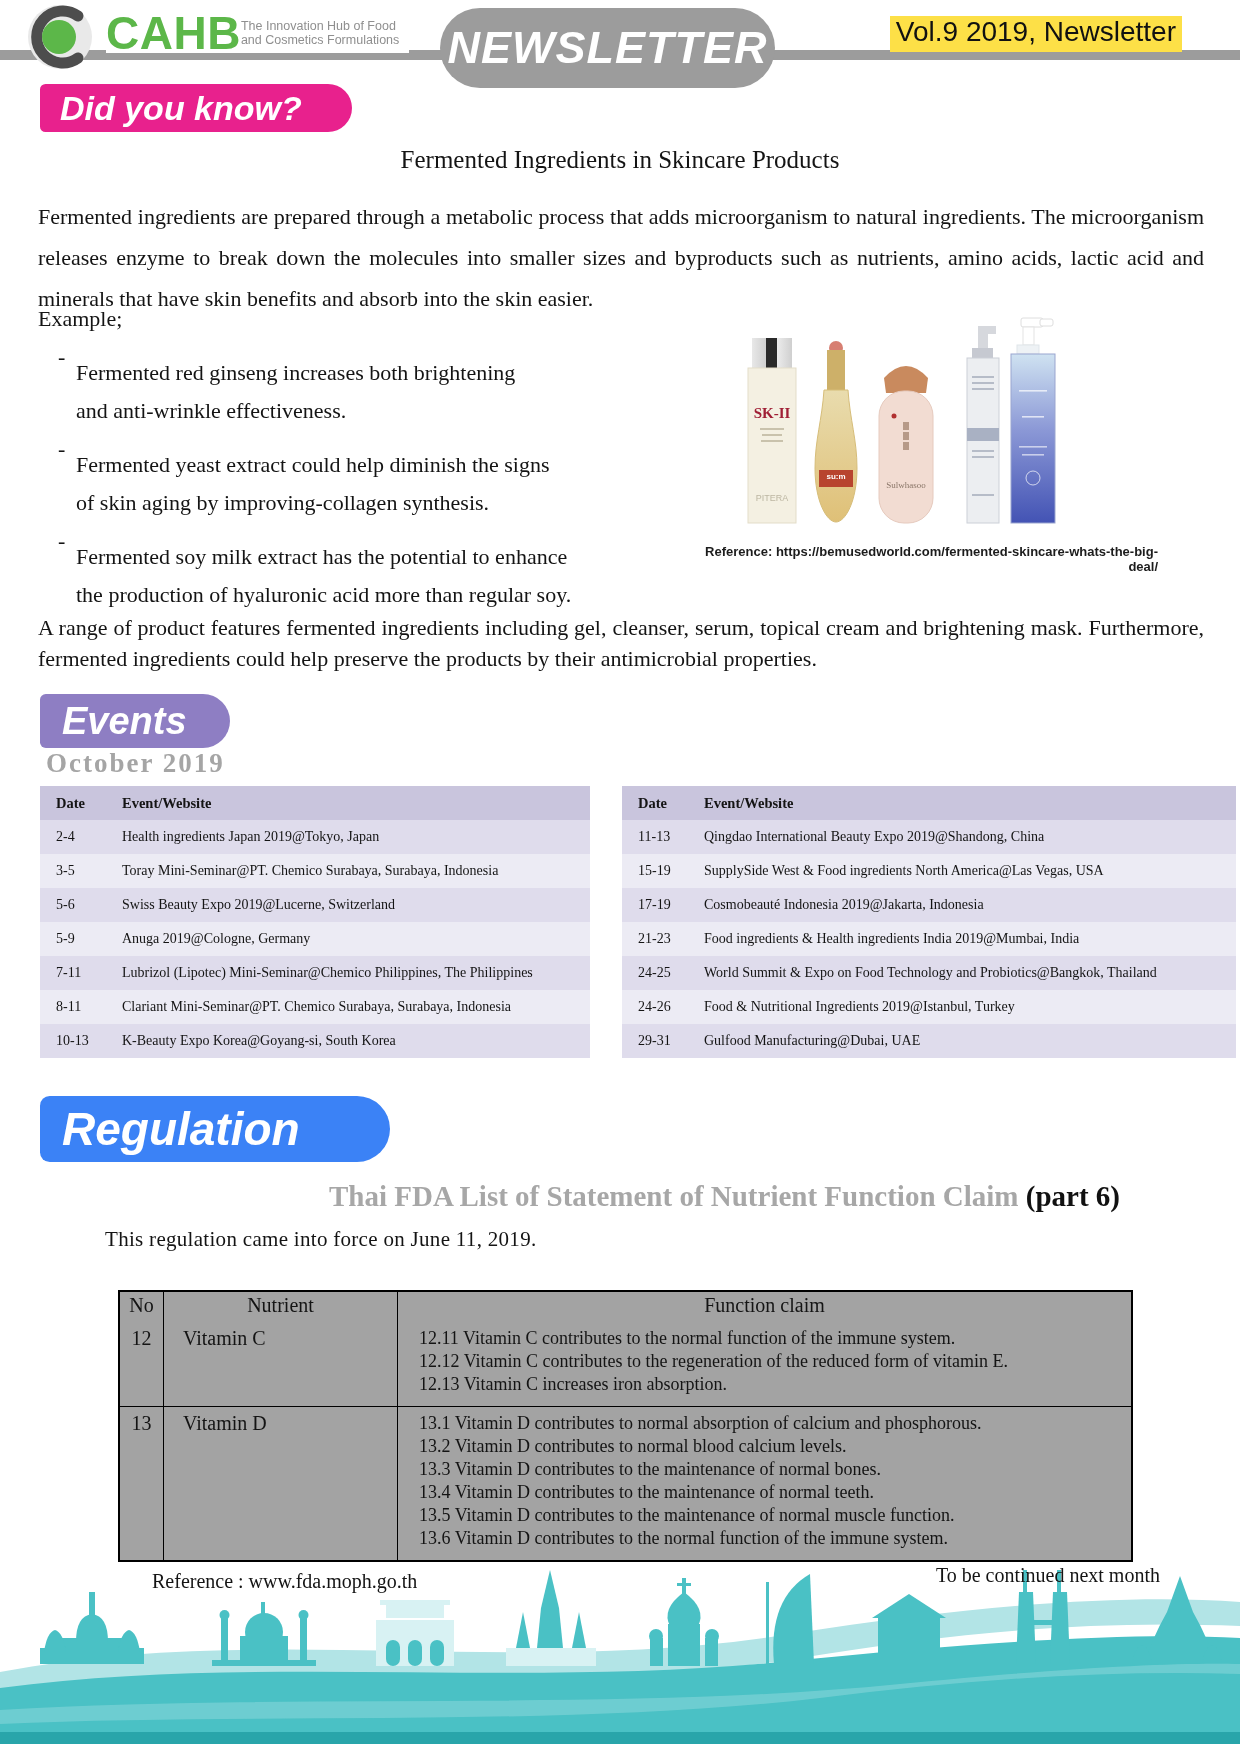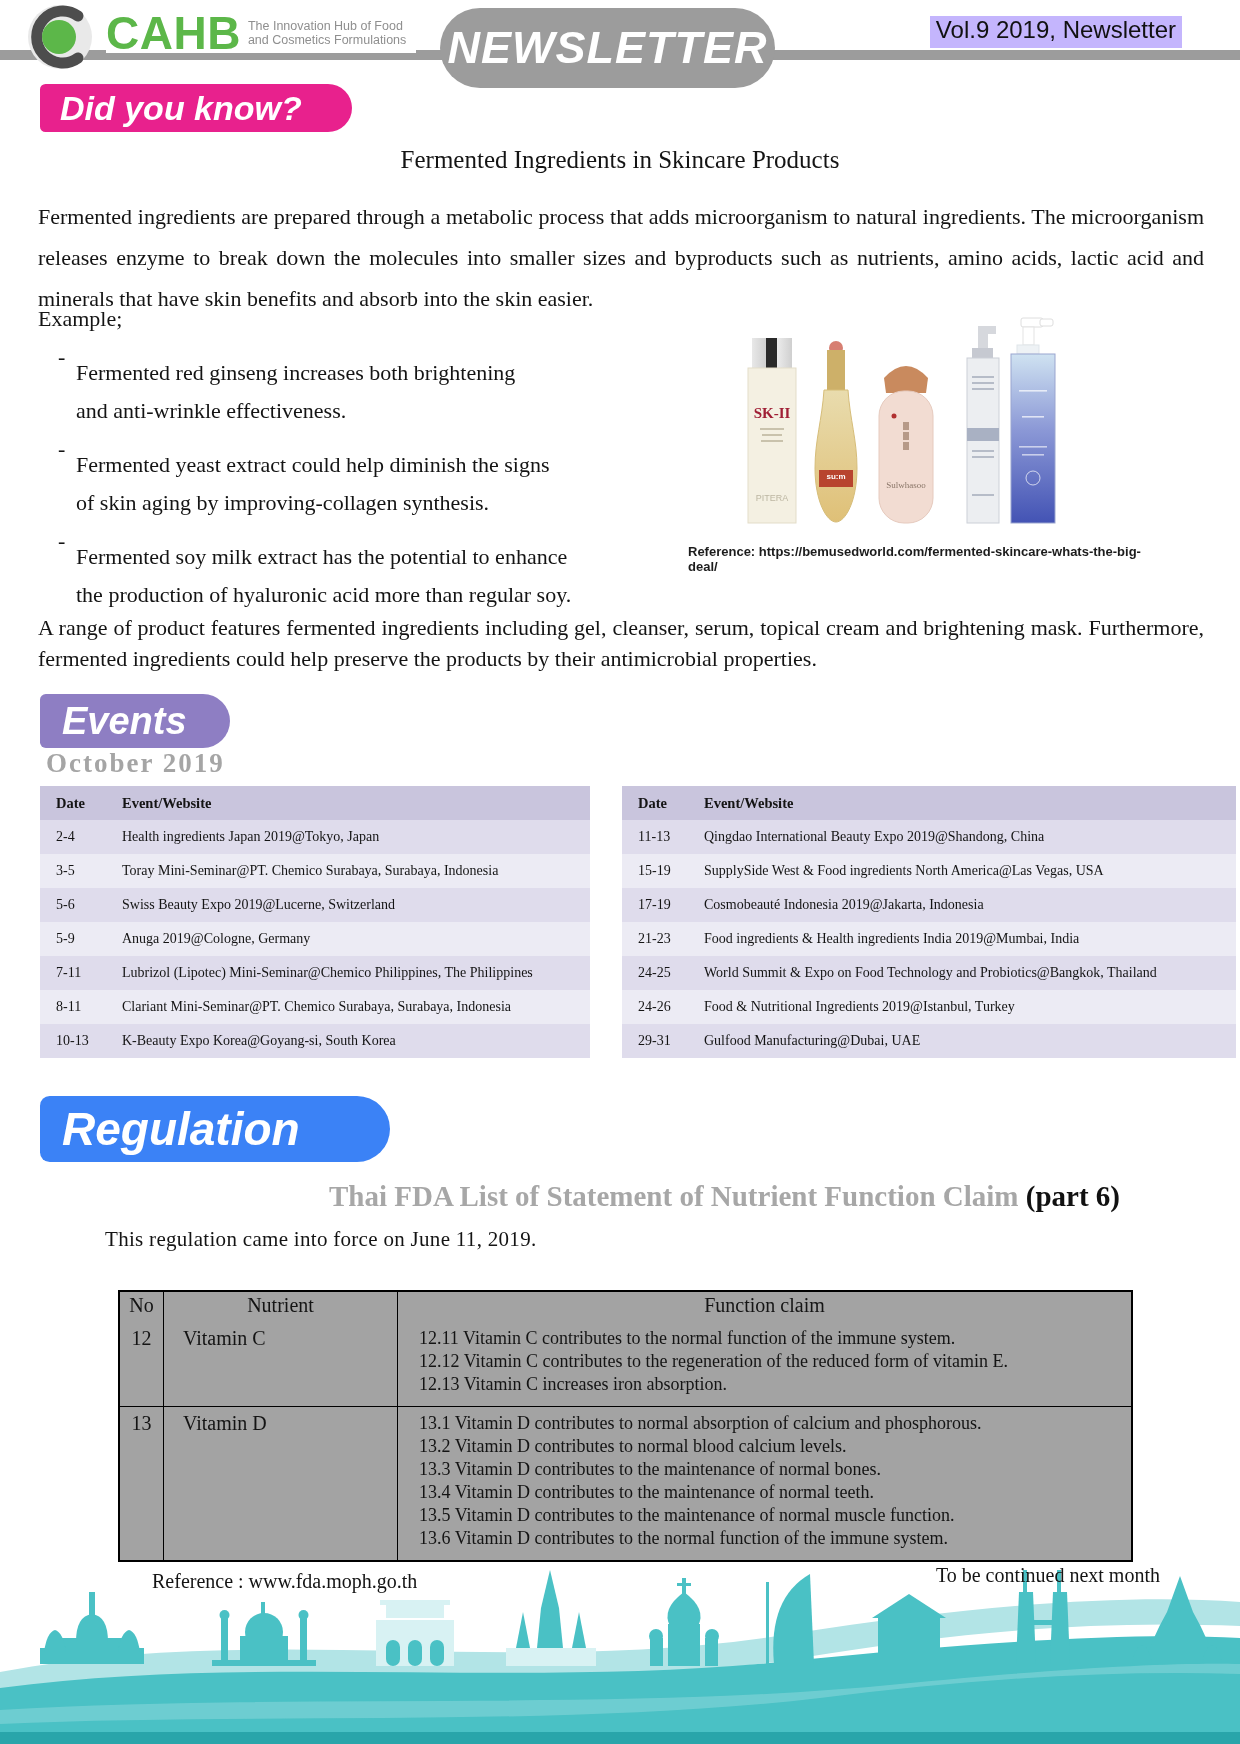--- a/index.html
+++ b/index.html
@@ -11,7 +11,7 @@
 .header-line { position:absolute; left:0; top:50px; width:100%; height:10px; background:#9c9c9c; }
 .logo { position:absolute; left:26px; top:4px; display:flex; align-items:flex-start; gap:8px; z-index:3; }
 .logo-mark { width:72px; height:66px; }
-.logo-text { padding-top:10px; display:flex; align-items:flex-start; gap:7px; background:#fff; padding-right:10px;}
+.logo-text { padding-top:10px; display:flex; align-items:flex-start; gap:0; background:#fff; padding-right:10px;}
 .logo-brand { font-family:"Liberation Sans",sans-serif; font-size:46px; font-weight:bold; color:#5cb749; line-height:.85; letter-spacing:.5px; }
 .logo-tag { font-family:"Liberation Sans",sans-serif; font-size:12.5px; color:#8f8f8f; line-height:1.15; padding-top:5px; }
 .news-capsule { position:absolute; left:440px; top:8px; width:335px; height:80px; background:#9c9c9c; border-radius:42px; display:flex; align-items:center; justify-content:center; z-index:2; }

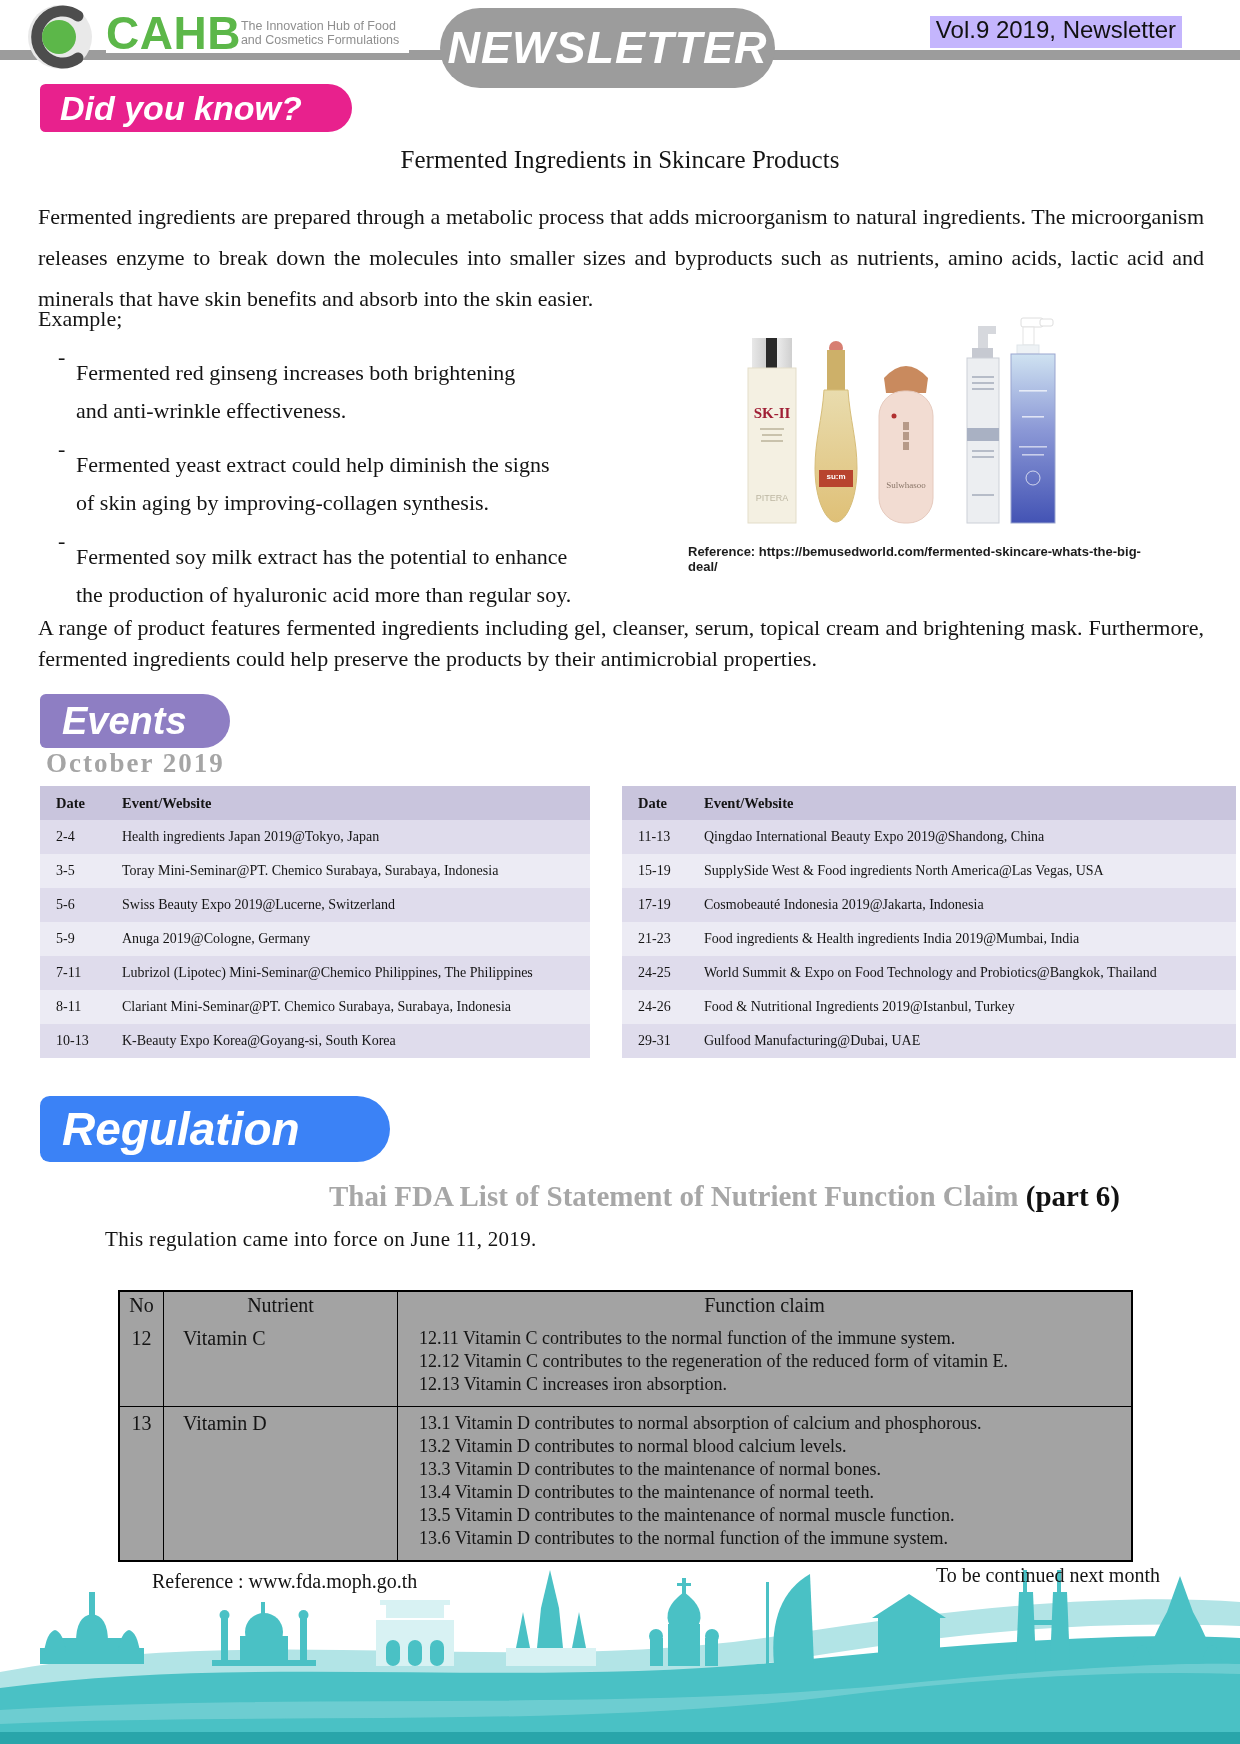--- a/index.html
+++ b/index.html
@@ -16,7 +16,7 @@
 .logo-tag { font-family:"Liberation Sans",sans-serif; font-size:12.5px; color:#8f8f8f; line-height:1.15; padding-top:5px; }
 .news-capsule { position:absolute; left:440px; top:8px; width:335px; height:80px; background:#9c9c9c; border-radius:42px; display:flex; align-items:center; justify-content:center; z-index:2; }
 .news-capsule span { font-family:"Liberation Sans",sans-serif; font-style:italic; font-weight:bold; font-size:45px; color:#fff; letter-spacing:1px; }
-.vol { position:absolute; top:16px; right:58px; font-family:"Liberation Sans",sans-serif; font-size:24px; color:#111; z-index:3; background:#c4b5fd; padding:0 6px 4px;}
+.vol { position:absolute; top:16px; right:58px; font-family:"Liberation Sans",sans-serif; font-size:28px; color:#111; z-index:3; background:#fde047; padding:0 6px 4px;}
 
 
 .banner { position:absolute; color:#fff; font-family:"Liberation Sans",sans-serif; font-style:italic; font-weight:bold; display:flex; align-items:center; }

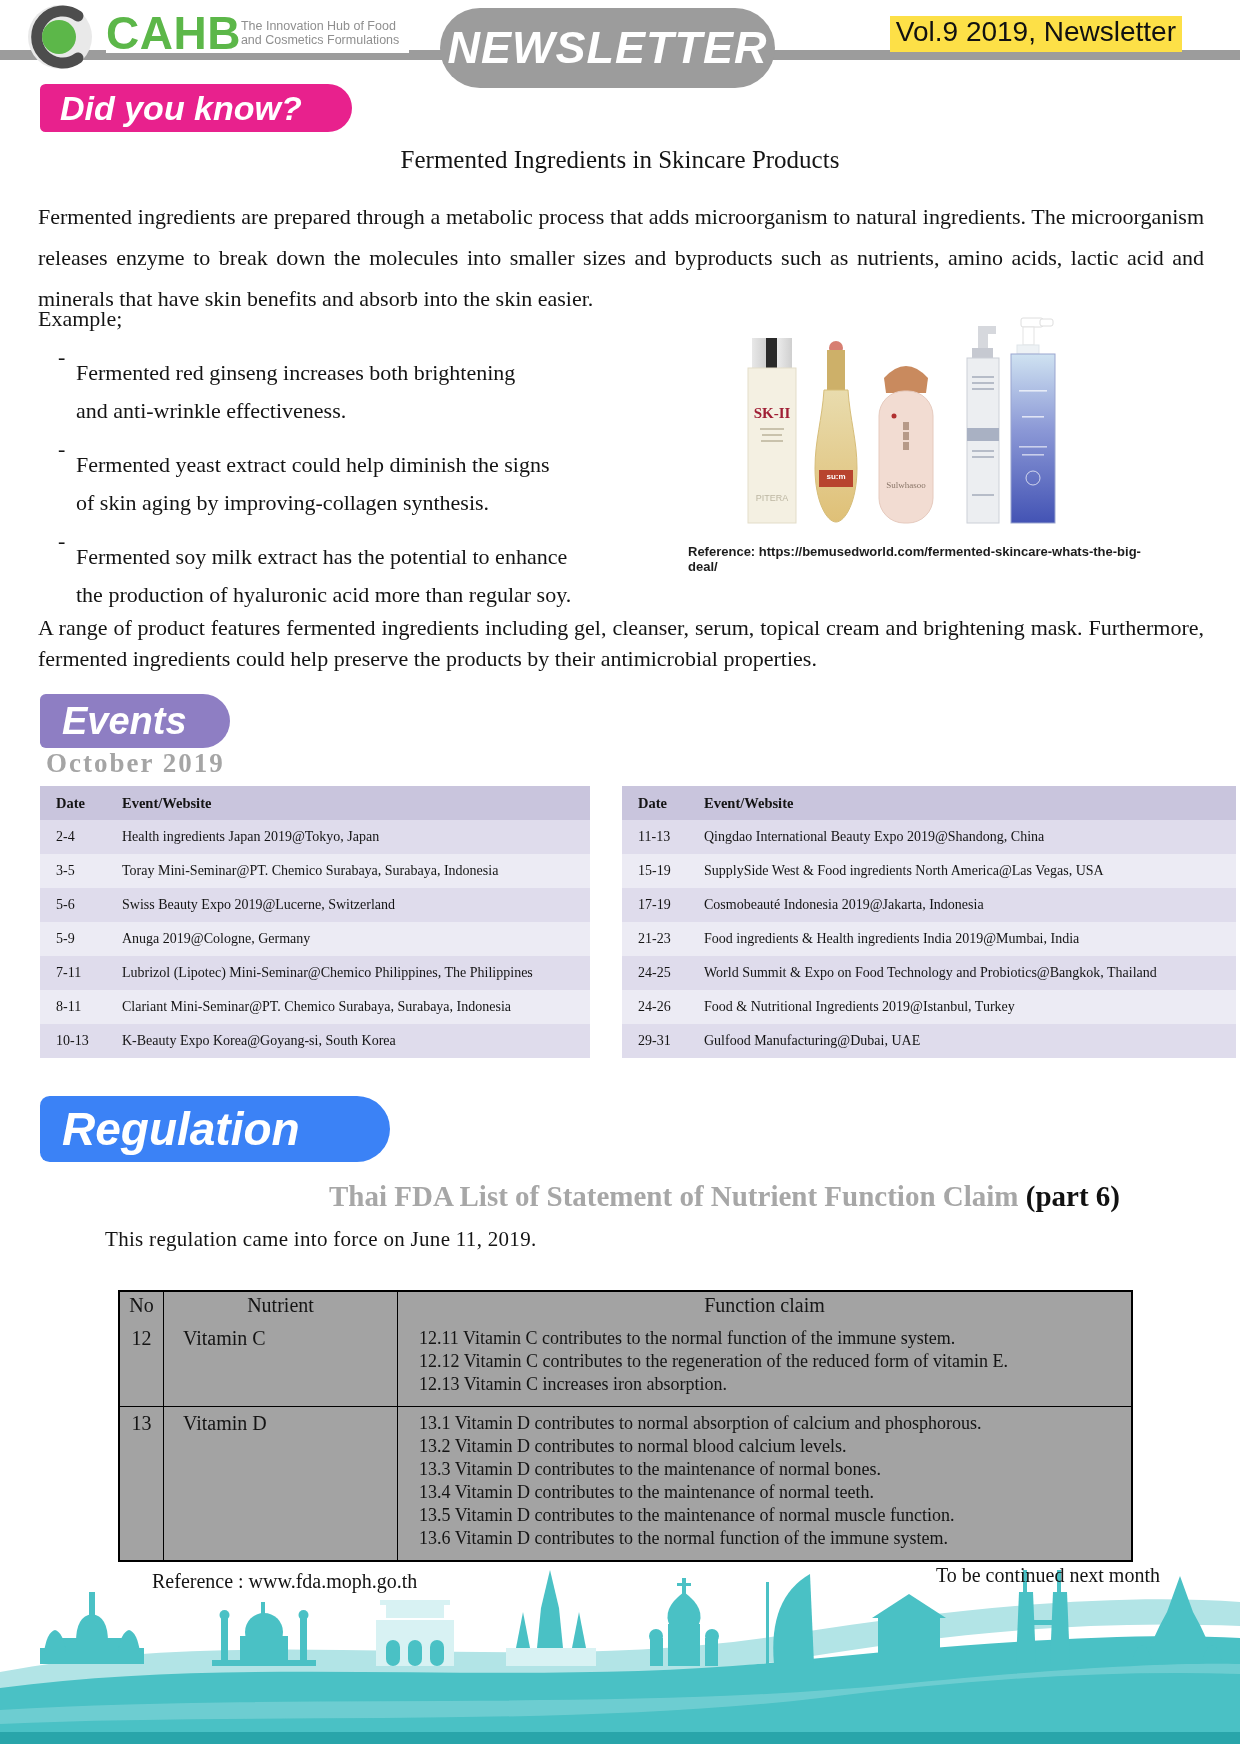--- a/index.html
+++ b/index.html
@@ -36,7 +36,7 @@
 .ex-text { white-space:pre-line;margin-top:16px; }
 .figure { position:absolute; left:688px; top:298px; width:470px; }
 .figure svg { display:block; }
-.fig-caption { margin-top:14px; text-align:left; font-family:"Liberation Sans",sans-serif; font-weight:bold; font-size:13px; color:#1c1c1c; }
+.fig-caption { margin-top:14px; text-align:right; font-family:"Liberation Sans",sans-serif; font-weight:bold; font-size:13px; color:#1c1c1c; }
 
 
 .events-month { position:absolute; left:46px; top:748px; font-size:27px; font-weight:bold; color:#a5a5a5; letter-spacing:2px; }

